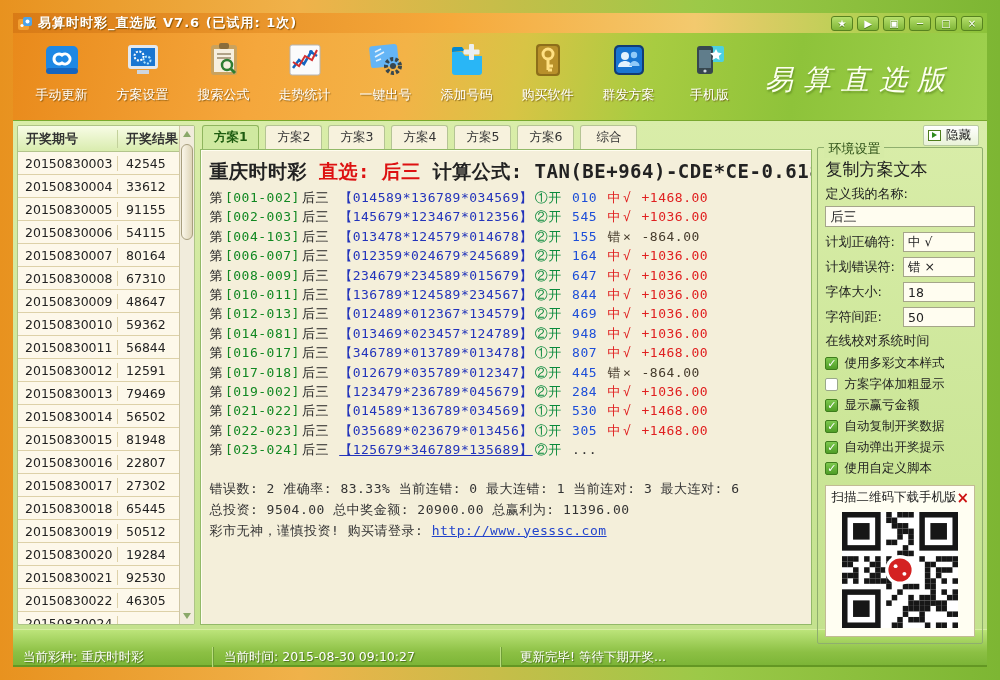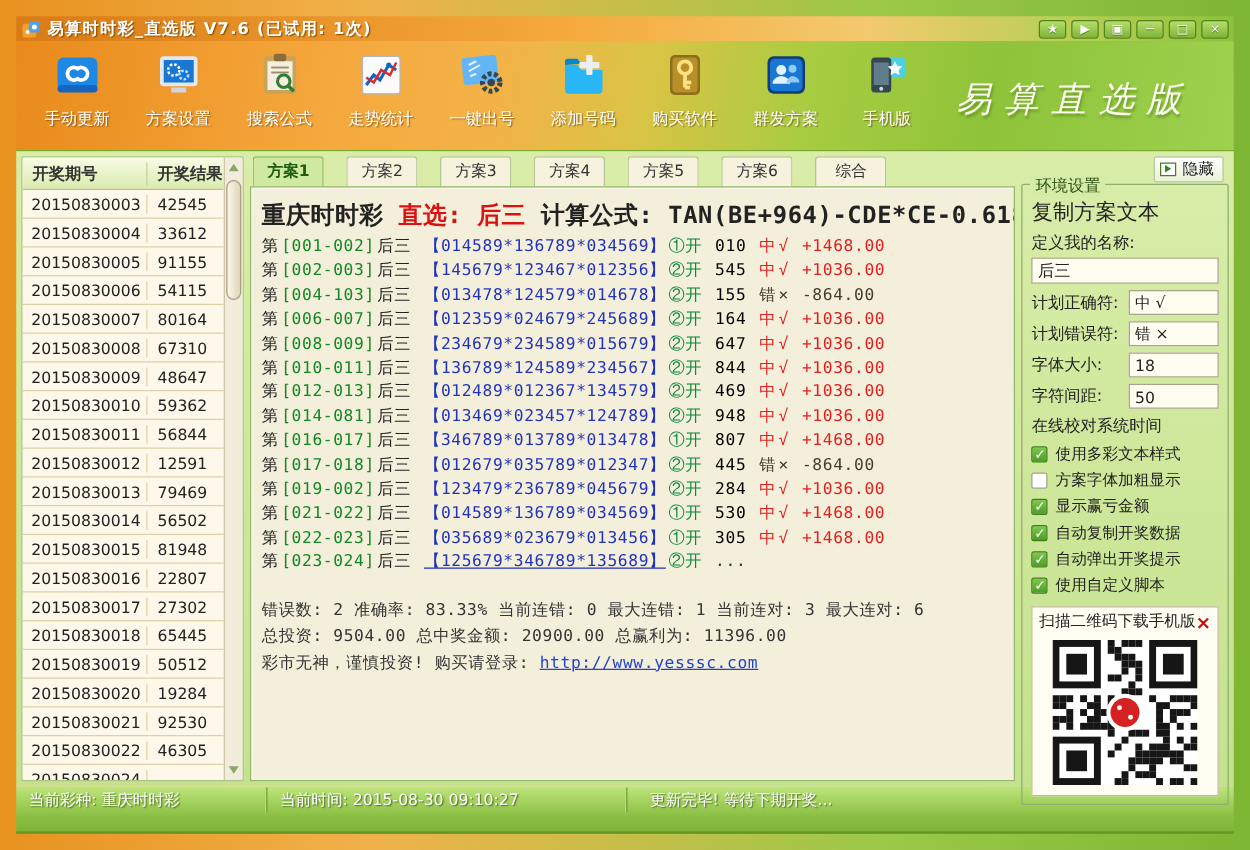--- a/index.html
+++ b/index.html
@@ -61,7 +61,7 @@
 
   
   .center-panel { width:612px; display:flex; flex-direction:column; }
-  .tabs { height:24px; display:flex; gap:18px; padding-left:2px; }
+  .tabs { height:24px; display:flex; gap:6px; padding-left:2px; }
   .tab { min-width:57px; padding:0 10px; text-align:center; line-height:22px; font-size:12.5px;
     background:#f7f2dd; color:#333; border:1px solid #b5c494; border-bottom:none;
     border-radius:3px 3px 0 0; cursor:pointer; }

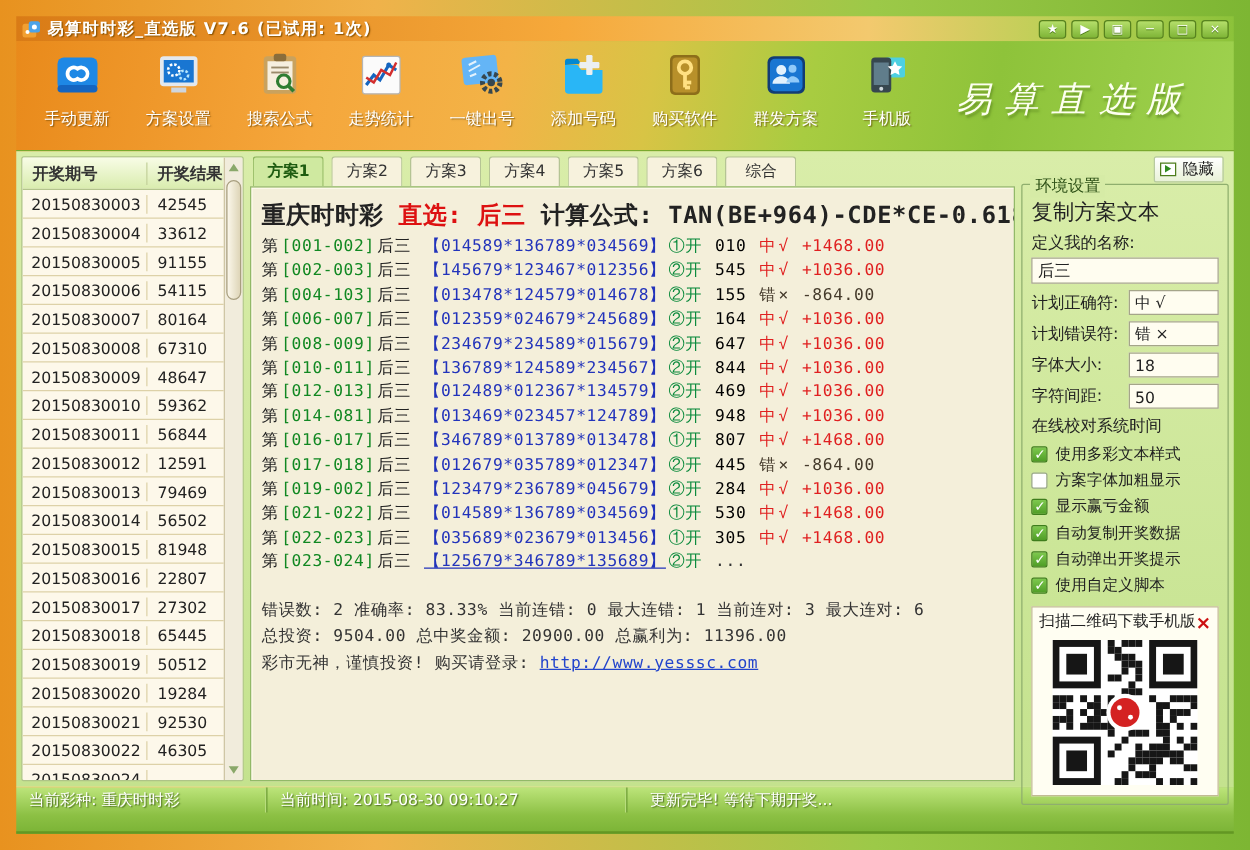--- a/index.html
+++ b/index.html
@@ -76,7 +76,7 @@
   .t-green { color:#118822; }
   .nums { color:#2233bb; }
   .marker { color:#0a8a3c; }
-  .result { color:#000000; }
+  .result { color:#1d4ed8; }
   .status,.mark,.amount { color:#e02020; }
   .plan-row.miss .status, .plan-row.miss .mark, .plan-row.miss .amount { color:#453b2c; }
   .plan-row.pending .nums { text-decoration:underline; }

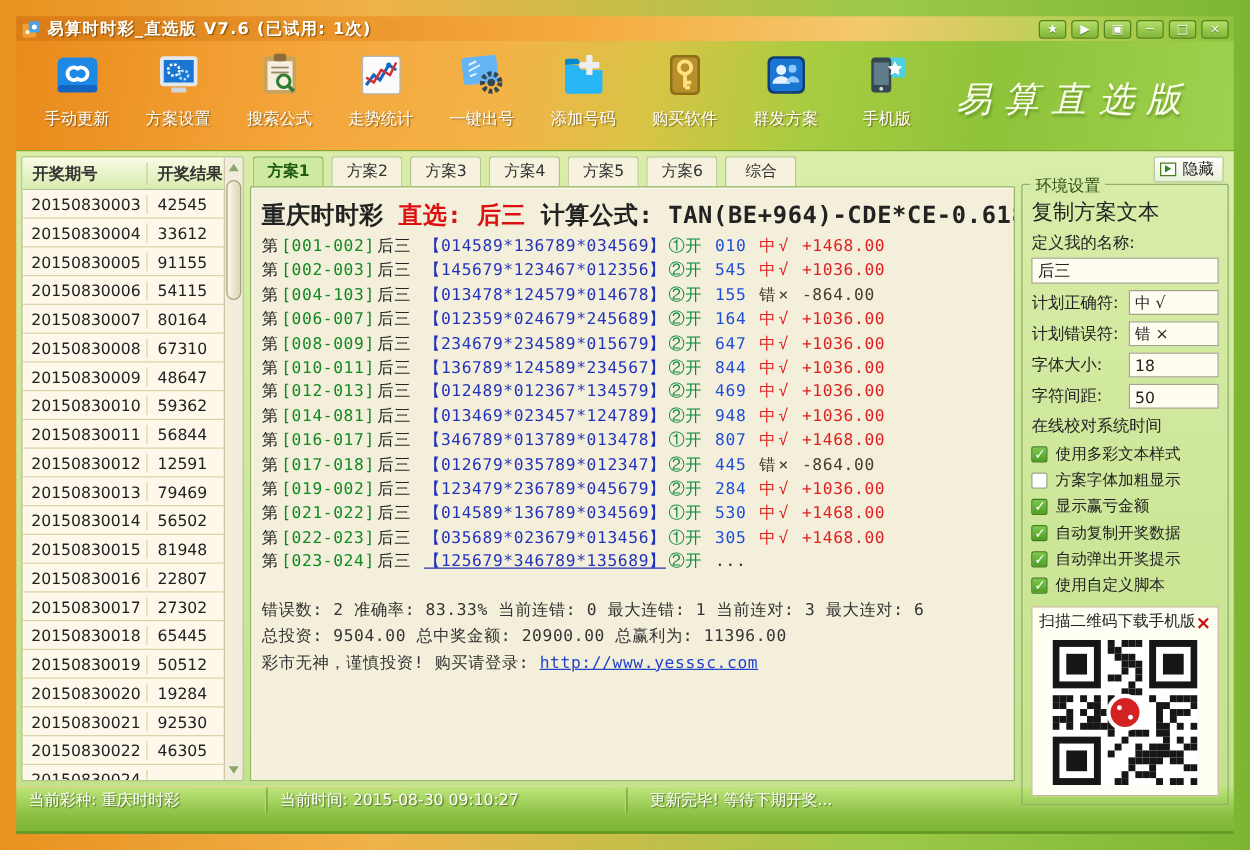--- a/index.html
+++ b/index.html
@@ -115,7 +115,7 @@
   .qr-img { display:block; margin:6px auto 2px auto; background:#fff; }
 
   
-  .statusbar { height:38px; display:flex; align-items:flex-start;
+  .statusbar { height:38px; display:flex; align-items:flex-end;
     background:linear-gradient(#bce47a,#8cc044 60%,#7ab335);
     border-top:1px solid #d6eda2; box-shadow:inset 0 -2px 0 #639723;
     color:#fff; font-size:12.5px; text-shadow:1px 1px 1px rgba(60,90,20,.8); }

